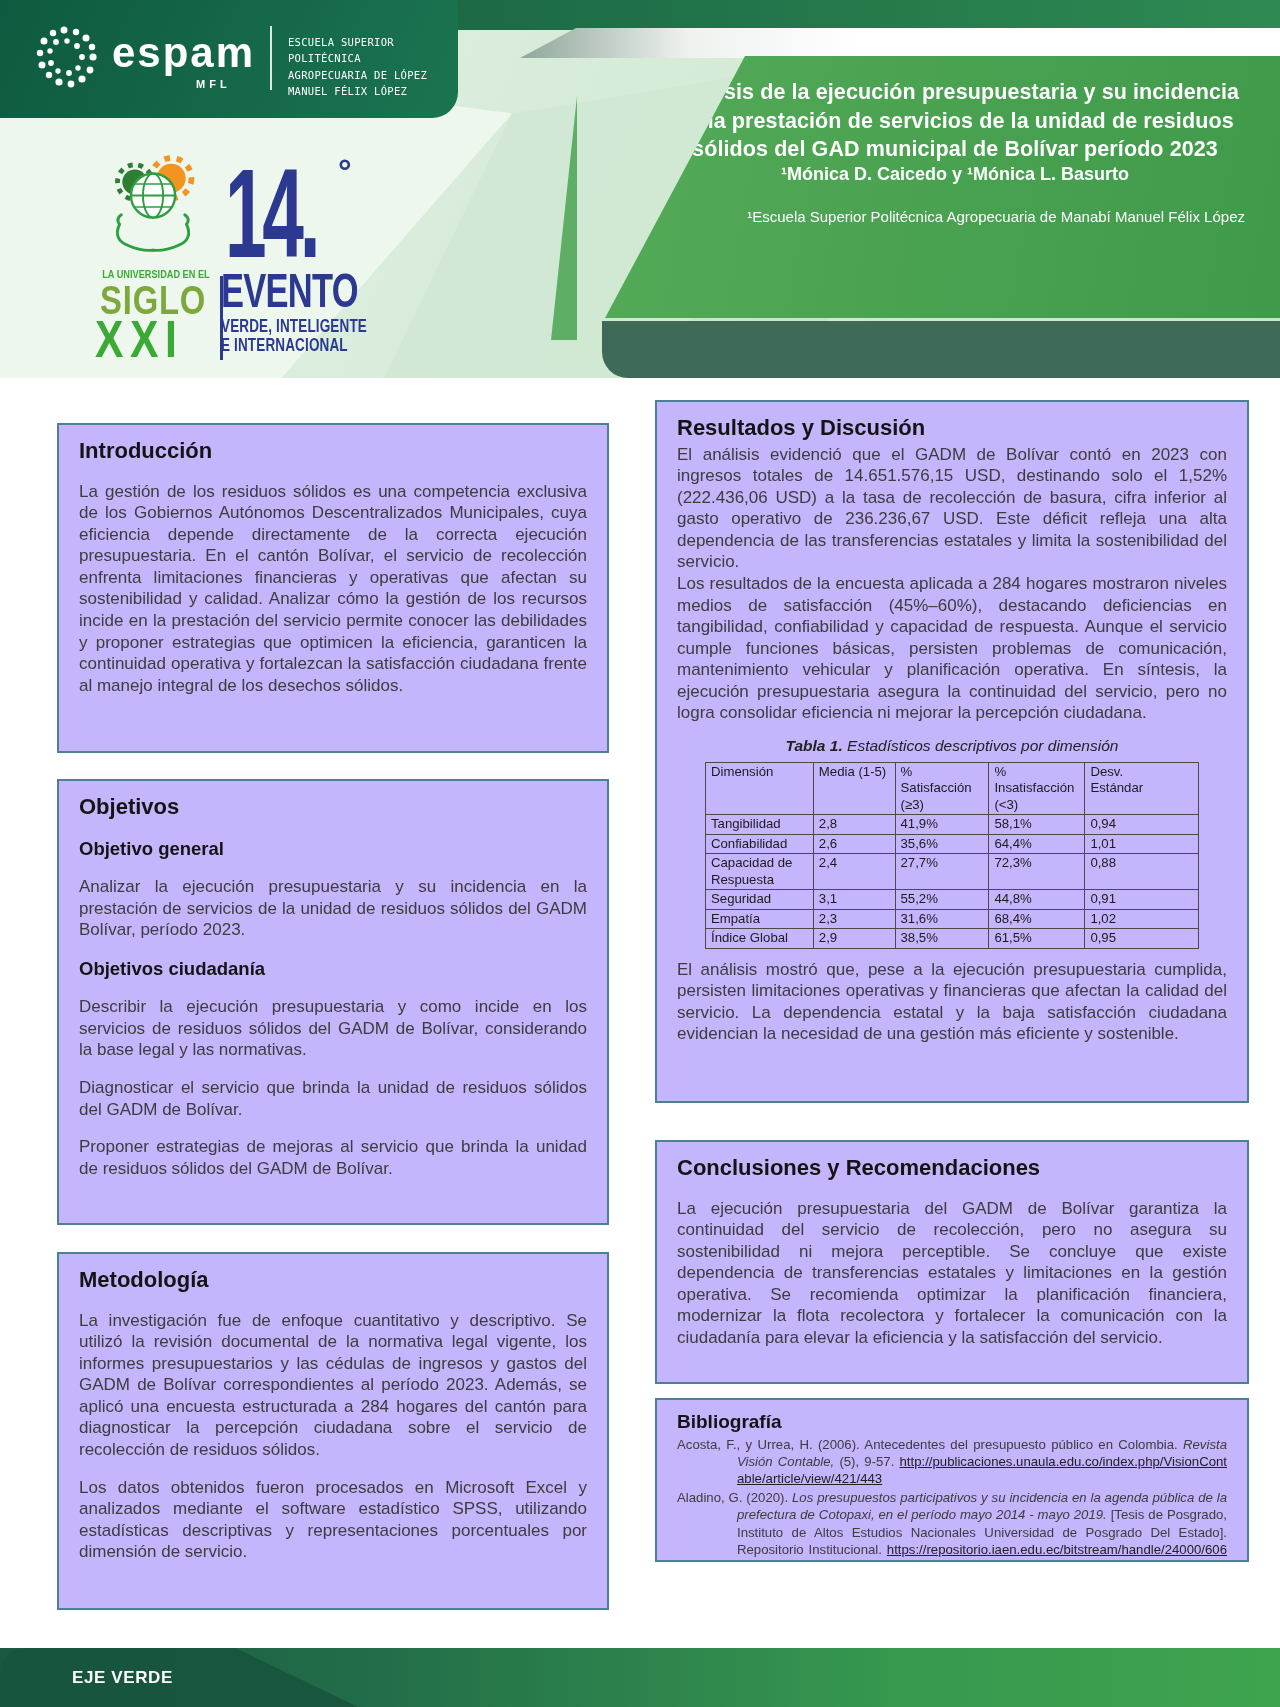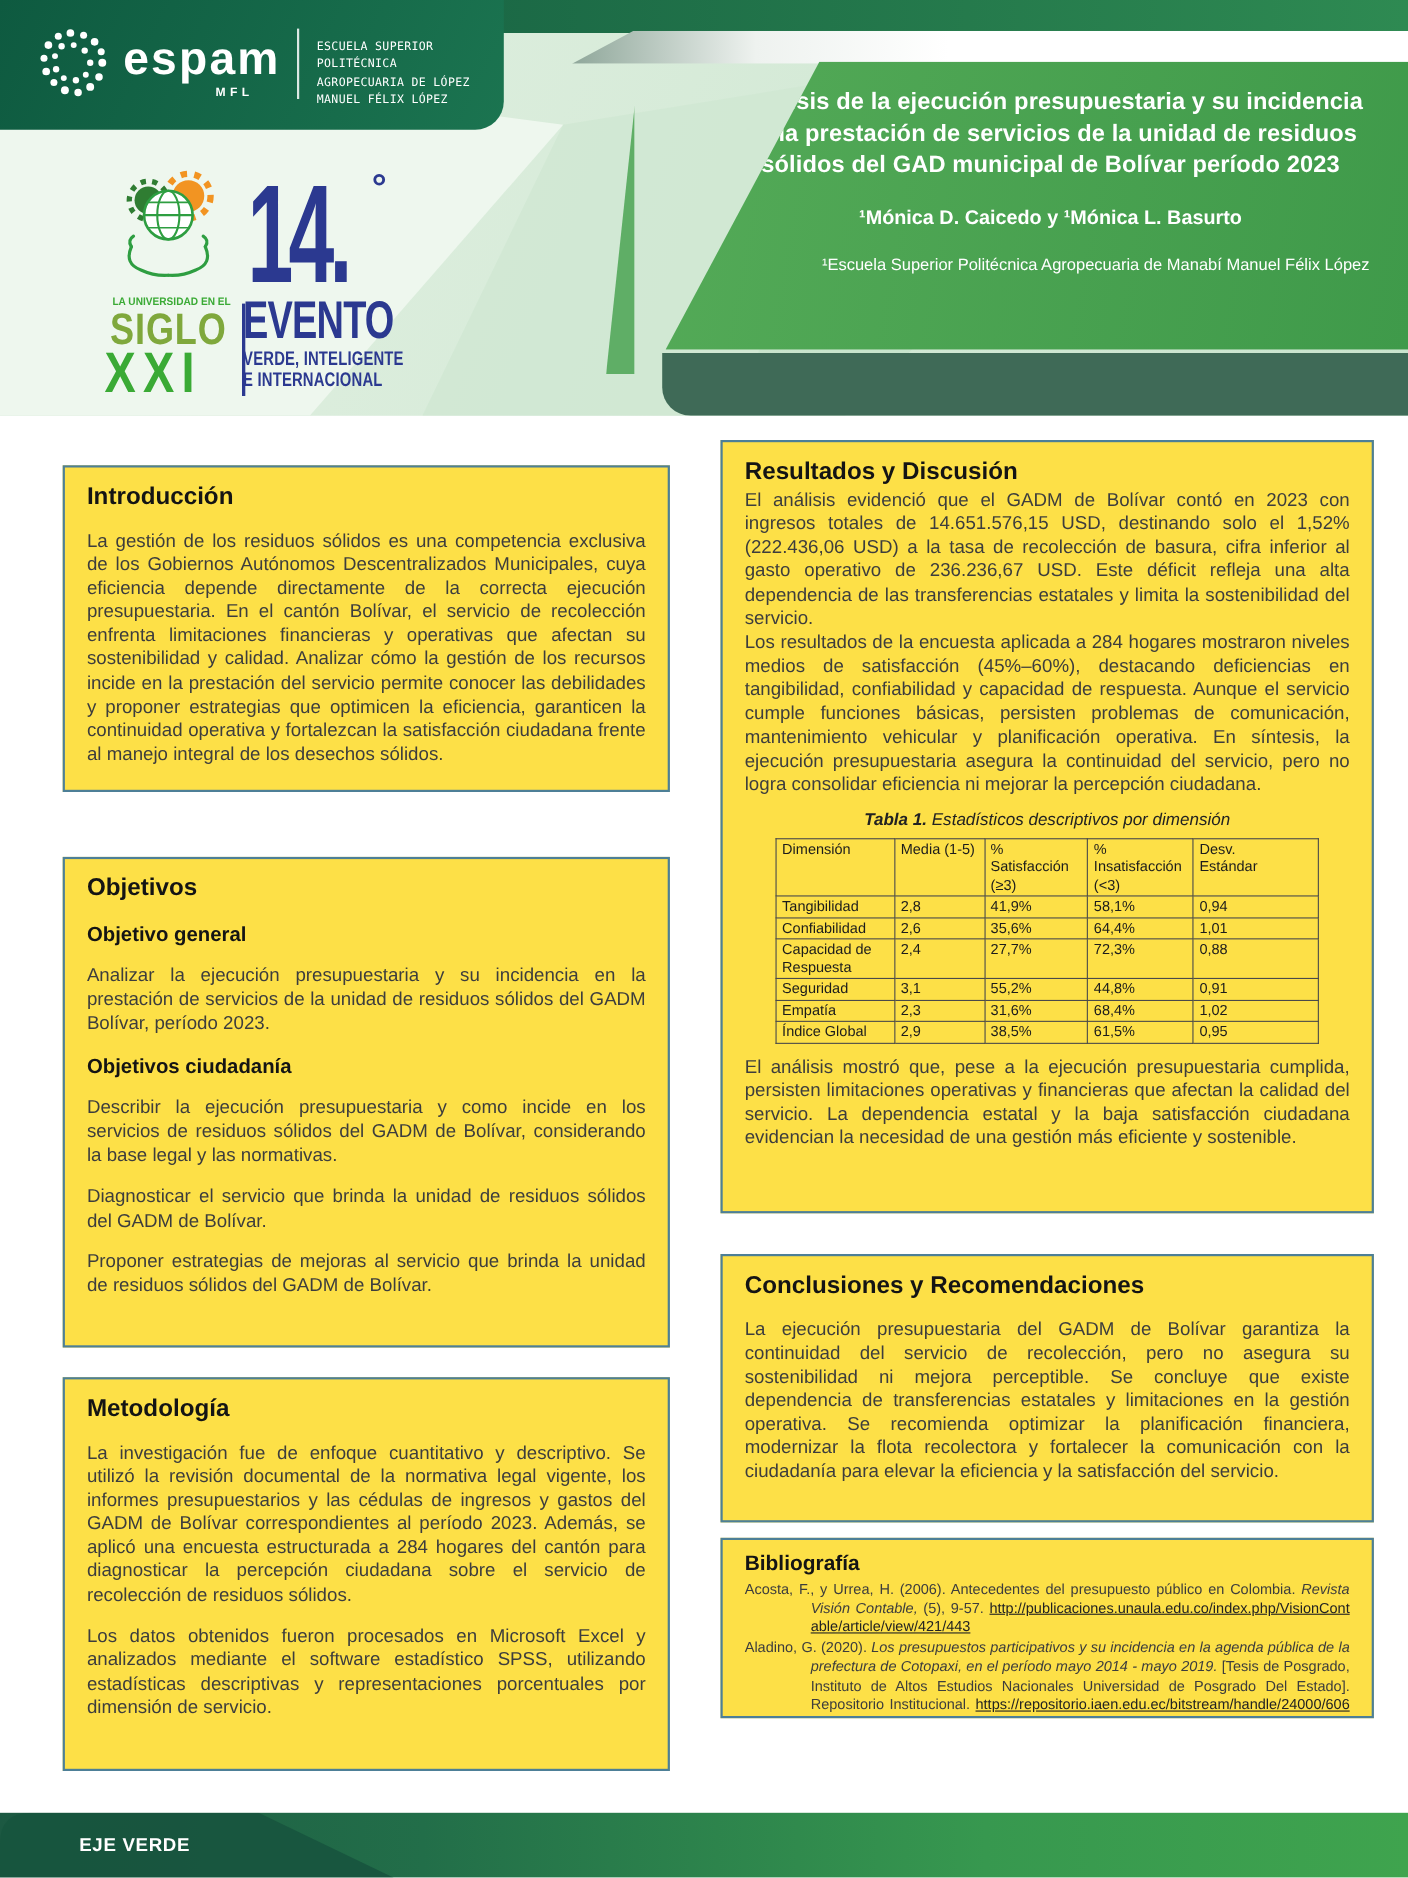--- a/index.html
+++ b/index.html
@@ -55,7 +55,7 @@
       clip-path:polygon(180px 0,100% 0,100% 100%,40px 100%);}
   .title-content{position:absolute;left:100px;right:35px;top:22px;text-align:center;color:#fff;}
   .poster-title{margin:0;font-size:21.5px;font-weight:bold;line-height:1.33;letter-spacing:.1px;}
-  .authors{margin-top:24px;font-size:18px;font-weight:600;}
+  .authors{font-size:18px;font-weight:600;}
   .affil{margin-top:20px;font-size:15px;line-height:1.6;text-align:right;}
   .sage{position:absolute;left:602px;top:321px;width:678px;height:57px;
       background:var(--sage);border-radius:0 0 0 26px;}

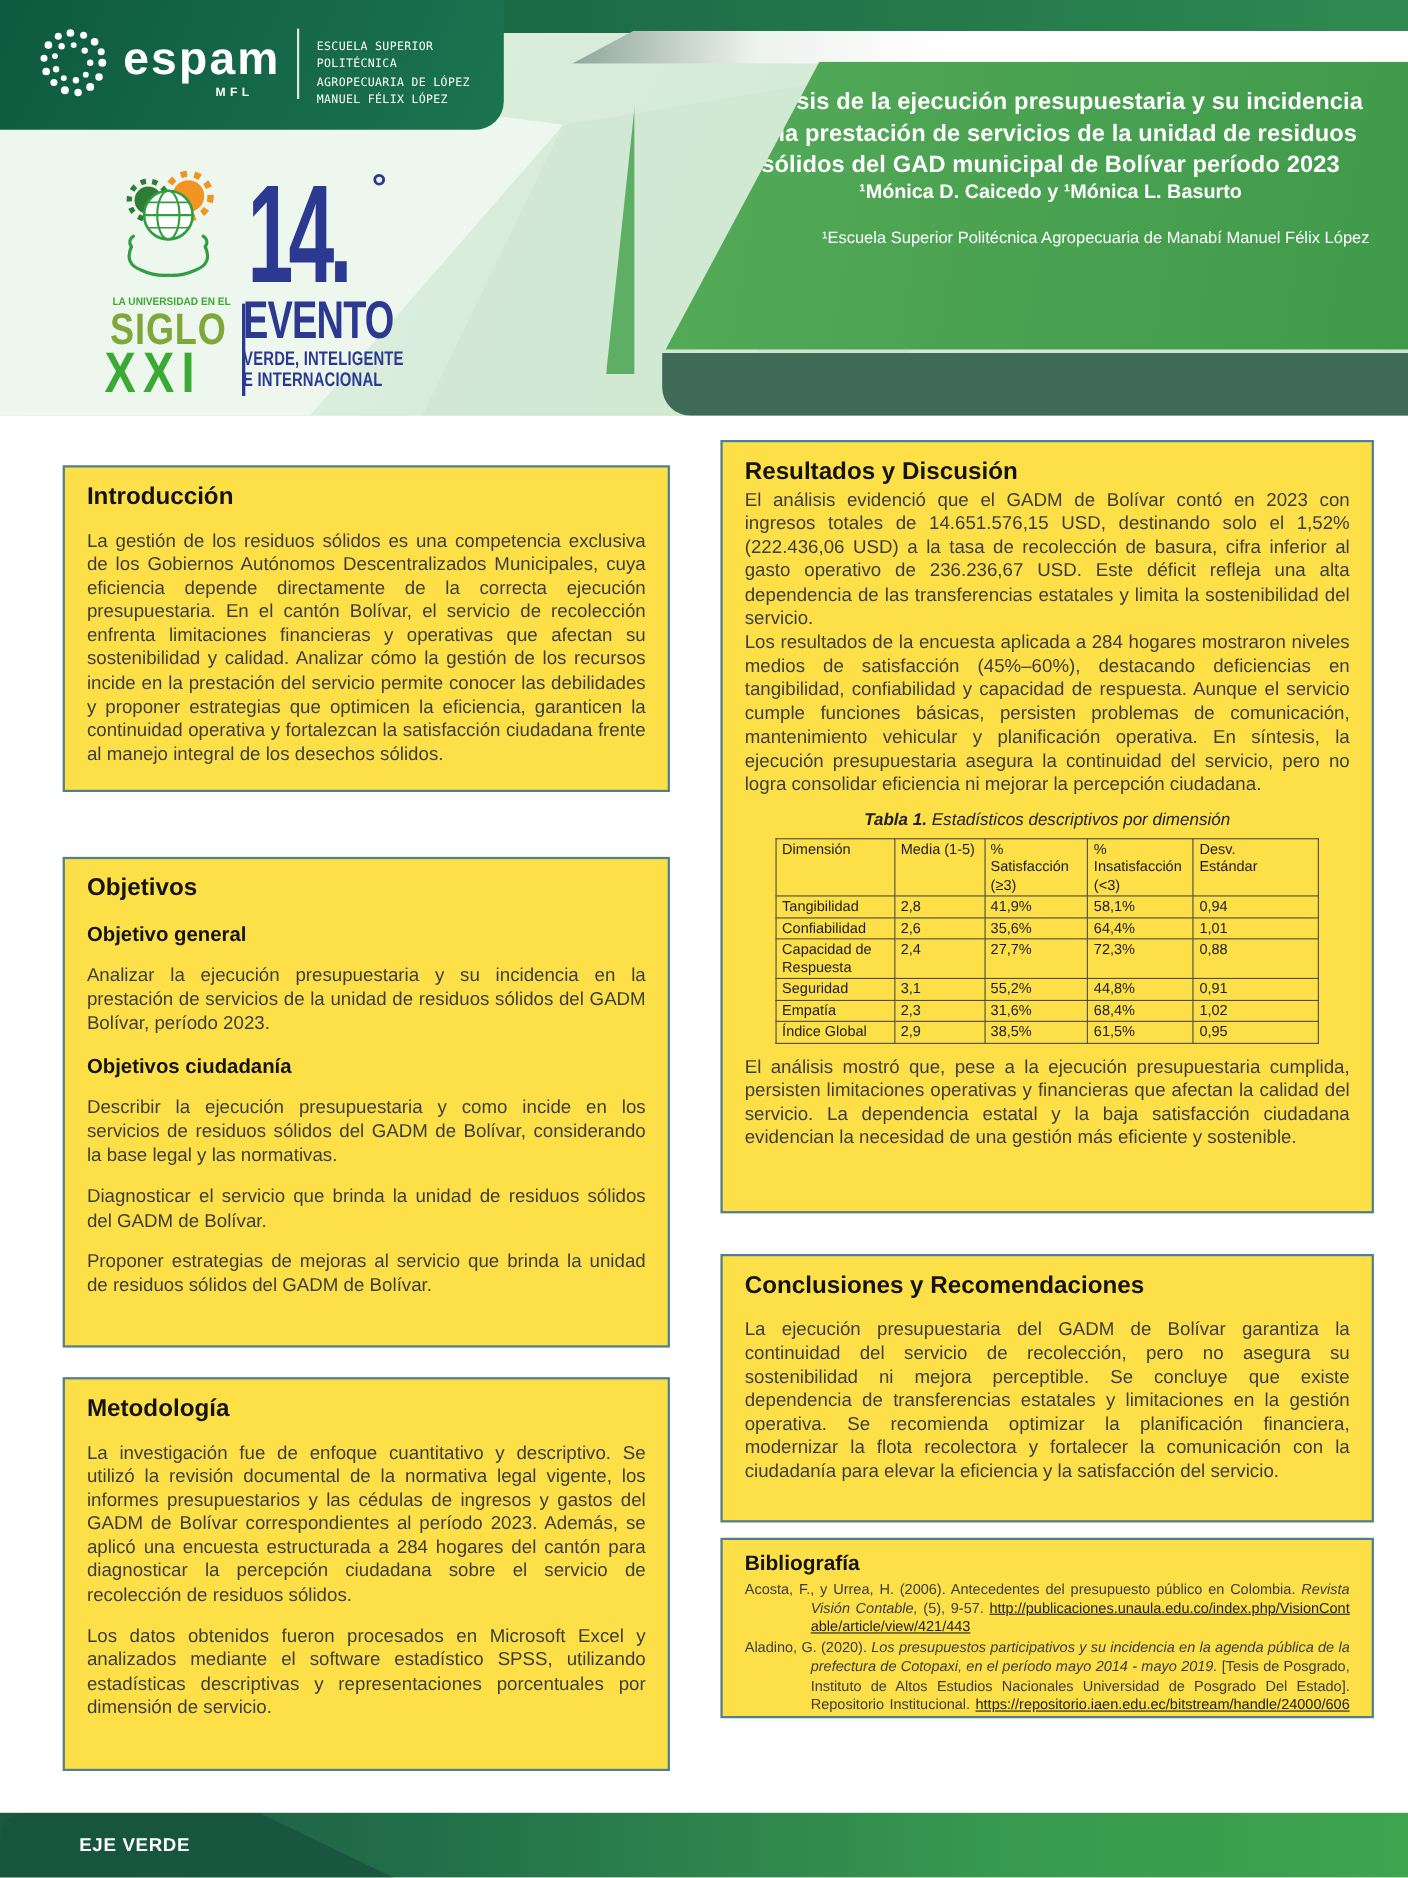--- a/index.html
+++ b/index.html
@@ -61,7 +61,7 @@
       background:var(--sage);border-radius:0 0 0 26px;}
 
   
-  .panel{position:absolute;background:#fde047;border:2px solid var(--border-blue);
+  .panel{position:absolute;background:#c4b5fd;border:2px solid var(--border-blue);
       box-sizing:border-box;padding:12px 20px;color:var(--text);
       font-size:17px;line-height:1.27;text-align:justify;overflow:hidden;}
   .panel h2{margin:0;font-size:22px;line-height:1.25;color:var(--heading);text-align:left;}

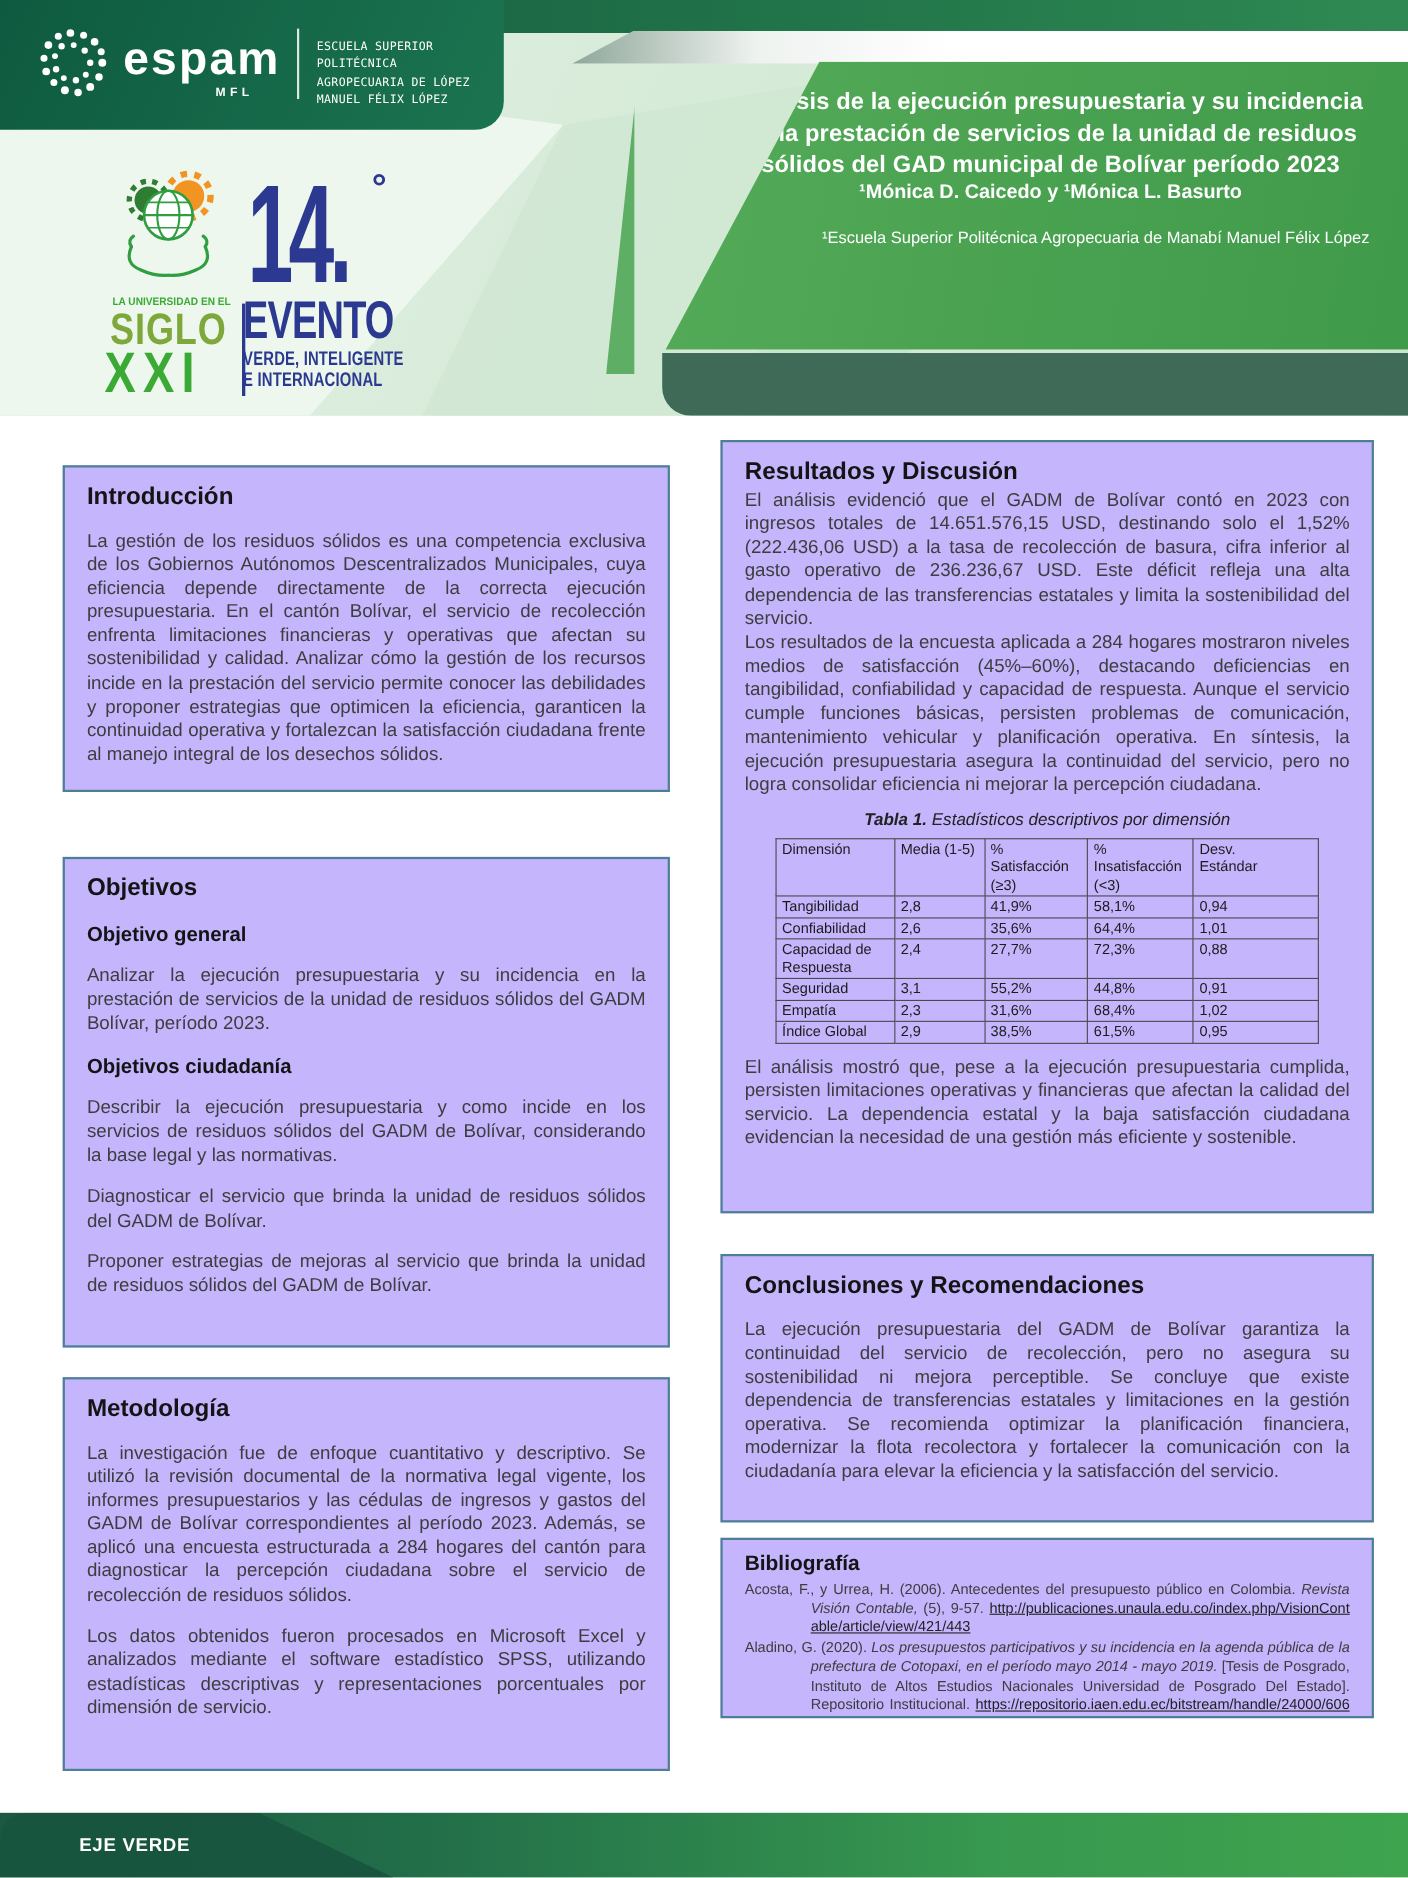--- a/index.html
+++ b/index.html
@@ -70,7 +70,7 @@
   .panel p.tight{margin:2px 0 0;}
   .panel p.cont{margin:0;}
 
-  #box-intro{left:57px;top:423px;width:552px;height:297px;}
+  #box-intro{left:57px;top:423px;width:552px;height:330px;}
   #box-objetivos{left:57px;top:779px;width:552px;height:446px;}
   #box-metodologia{left:57px;top:1252px;width:552px;height:358px;}
   #box-resultados{left:655px;top:400px;width:594px;height:703px;}

